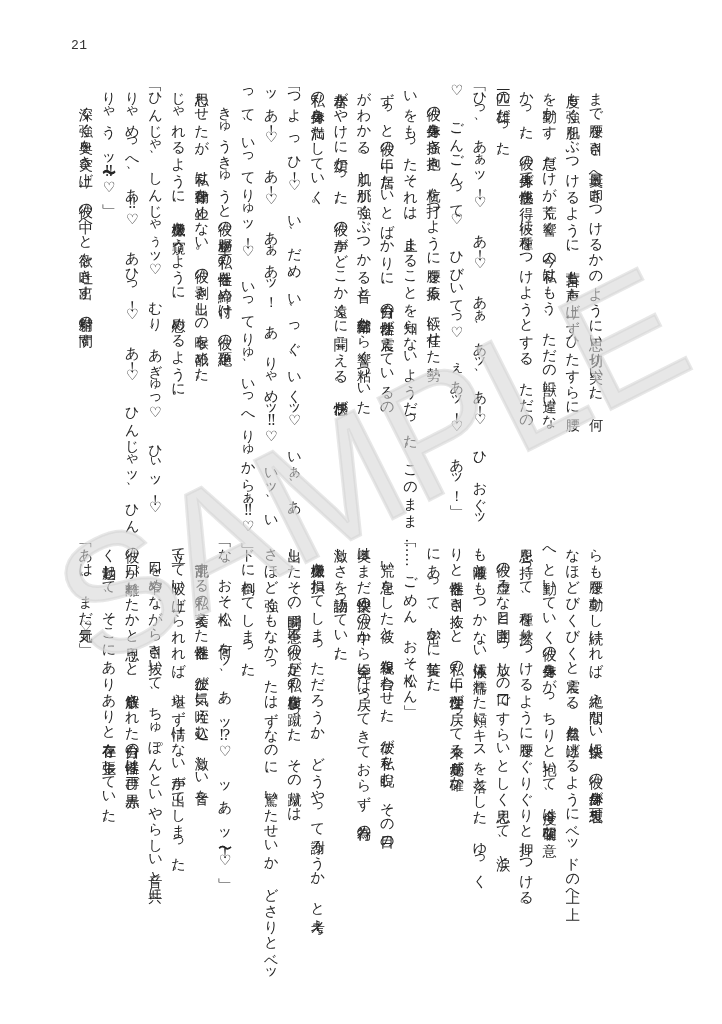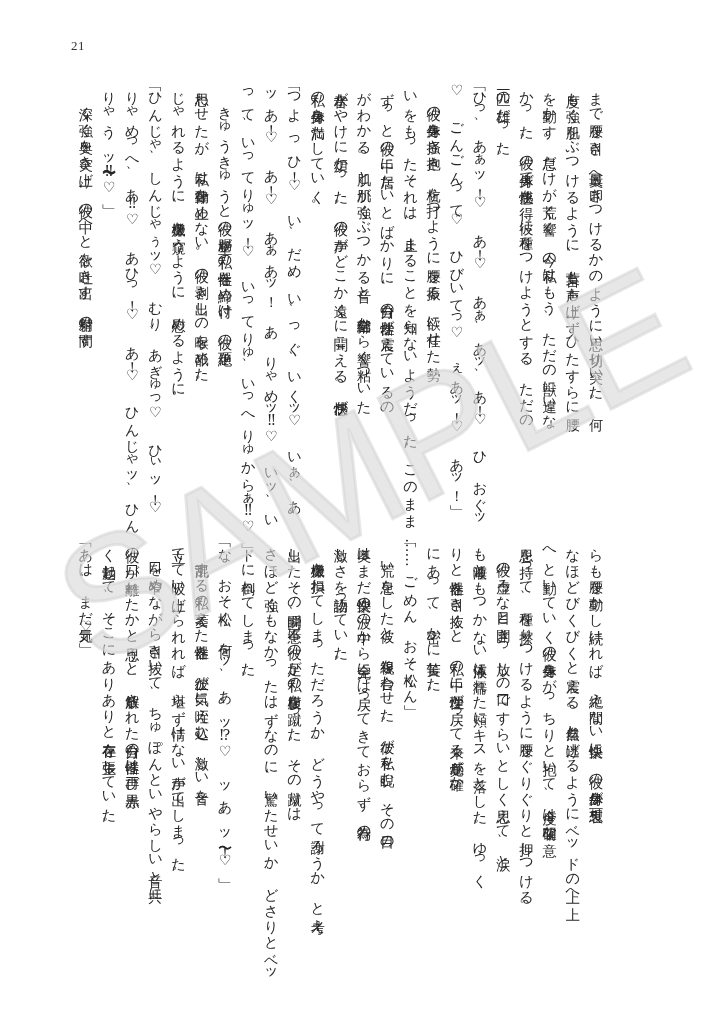--- a/index.html
+++ b/index.html
@@ -6,7 +6,7 @@
   body { width: 722px; height: 1024px; position: relative; overflow: hidden; }
   .page-number {
     position: absolute; left: 71px; top: 38px;
-    font-family: Liberation Serif, serif;
+    font-family: Liberation Mono, monospace;
     font-size: 13px; color: #333333; letter-spacing: 0.5px;
   }
   .text-block {

